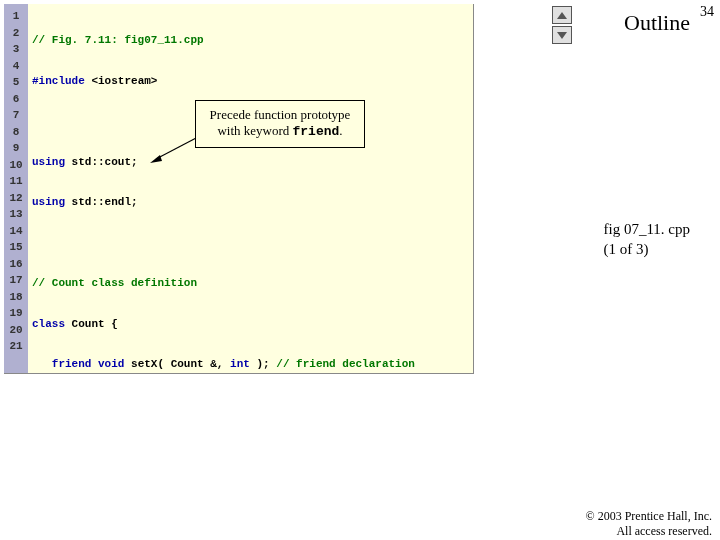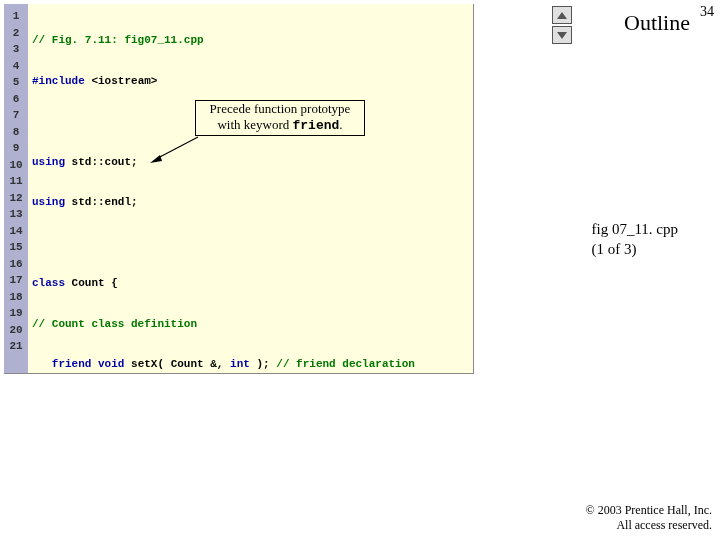--- a/index.html
+++ b/index.html
@@ -53,7 +53,7 @@
     left: 195px;
     top: 100px;
     width: 170px;
-    padding: 0 8px;
+    padding: 6px 8px;
     background: #ffffe0;
     border: 1px solid #000;
     font-family: "Times New Roman", serif;

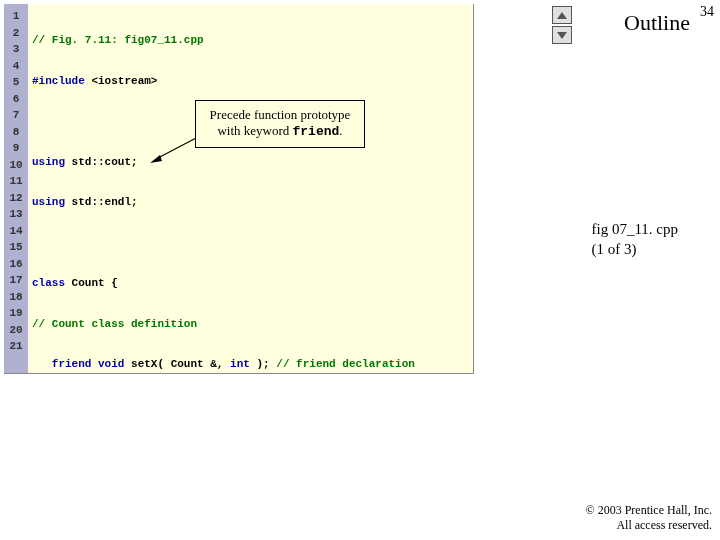--- a/index.html
+++ b/index.html
@@ -116,7 +116,7 @@
   }
   .figlabel {
     position: absolute;
-    right: 42px;
+    right: 30px;
     top: 220px;
     font-family: "Times New Roman", serif;
     font-size: 15px;

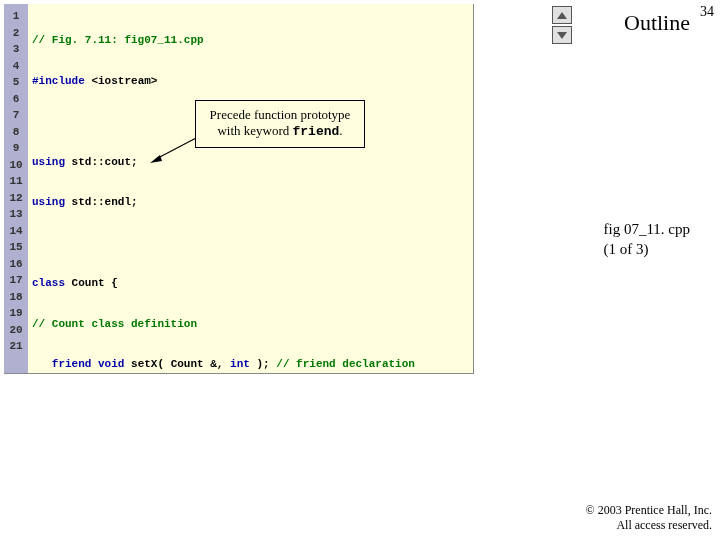--- a/index.html
+++ b/index.html
@@ -166,8 +166,8 @@
     <div class="line"><span class="kw">using </span><span>std::cout;</span></div>
     <div class="line"><span class="kw">using </span><span>std::endl;</span></div>
     <div class="line">&nbsp;</div>
+    <div class="line"><span class="cm">// Count class definition</span></div>
     <div class="line"><span class="kw">class </span><span>Count {</span></div>
-    <div class="line"><span class="cm">// Count class definition</span></div>
     <div class="line"><span class="kw">   friend void </span><span>setX( Count &amp;, </span><span class="kw">int</span><span> ); </span><span class="cm">// friend declaration</span></div>
     <div class="line">&nbsp;</div>
     <div class="line">&nbsp;</div>

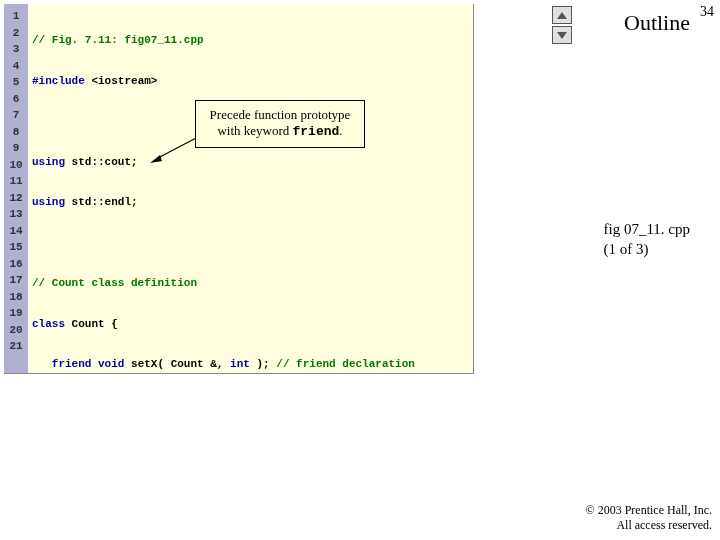--- a/index.html
+++ b/index.html
@@ -125,7 +125,7 @@
   .copyright {
     position: absolute;
     right: 8px;
-    bottom: 6px;
+    bottom: 0;
     font-family: "Times New Roman", serif;
     font-size: 12px;
     text-align: right;

